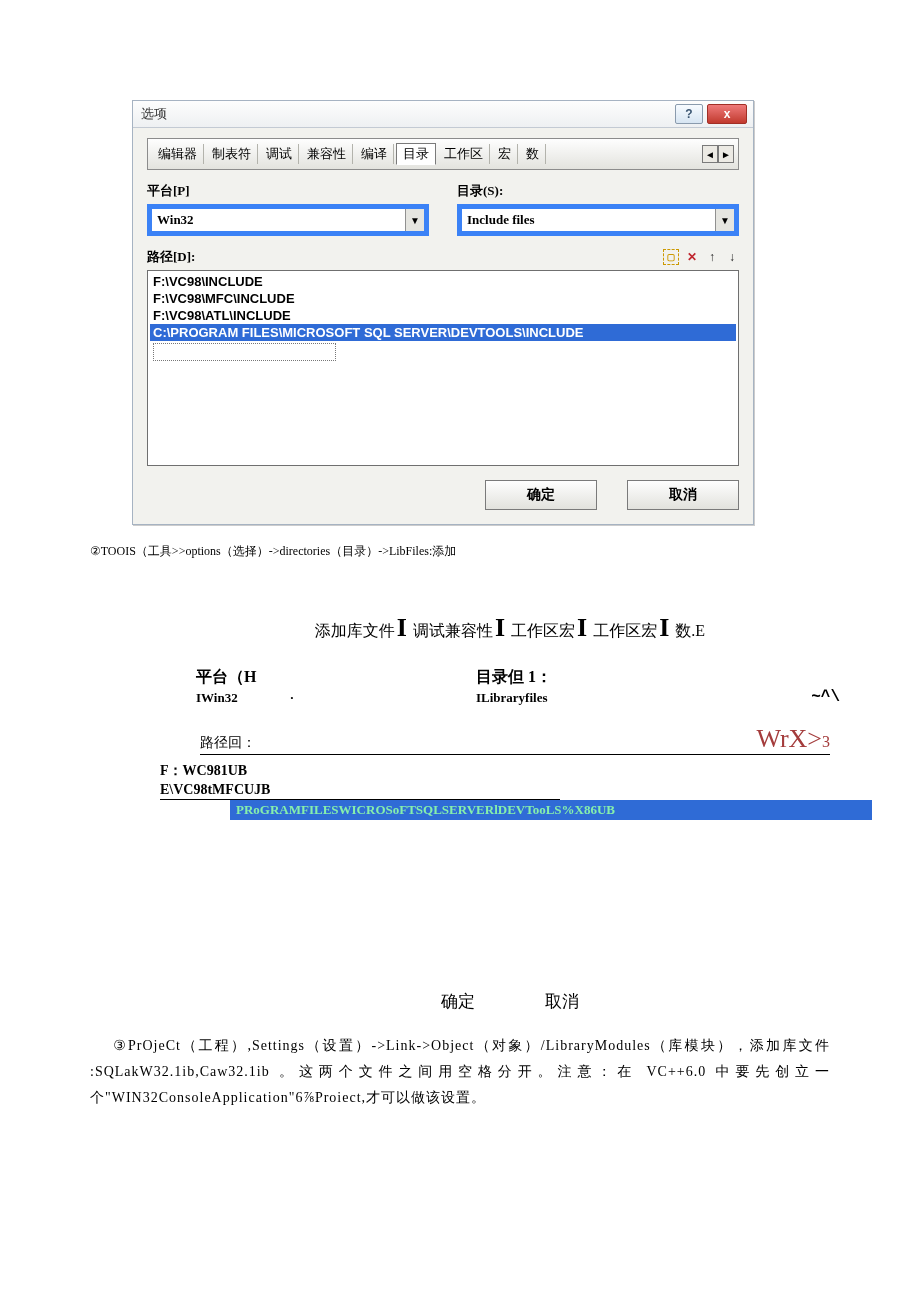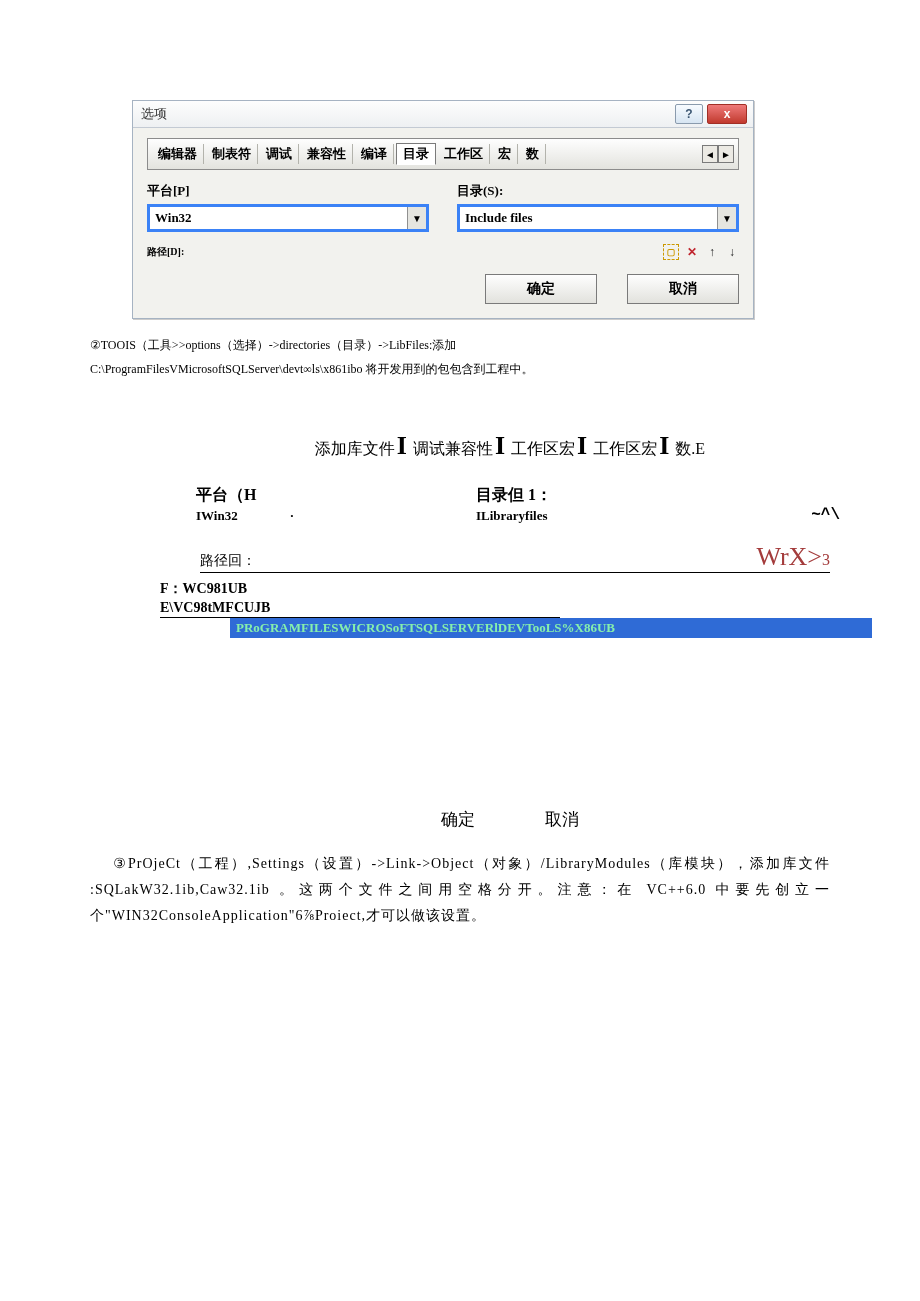--- a/index.html
+++ b/index.html
@@ -73,7 +73,7 @@
     background: linear-gradient(to bottom,#fefefe,#e3e3de);
     padding: 4px 4px;
     font-size: 13px;
-    font-weight: bold;
+    font-weight: normal;
     gap: 2px;
     justify-content: flex-end;
   }

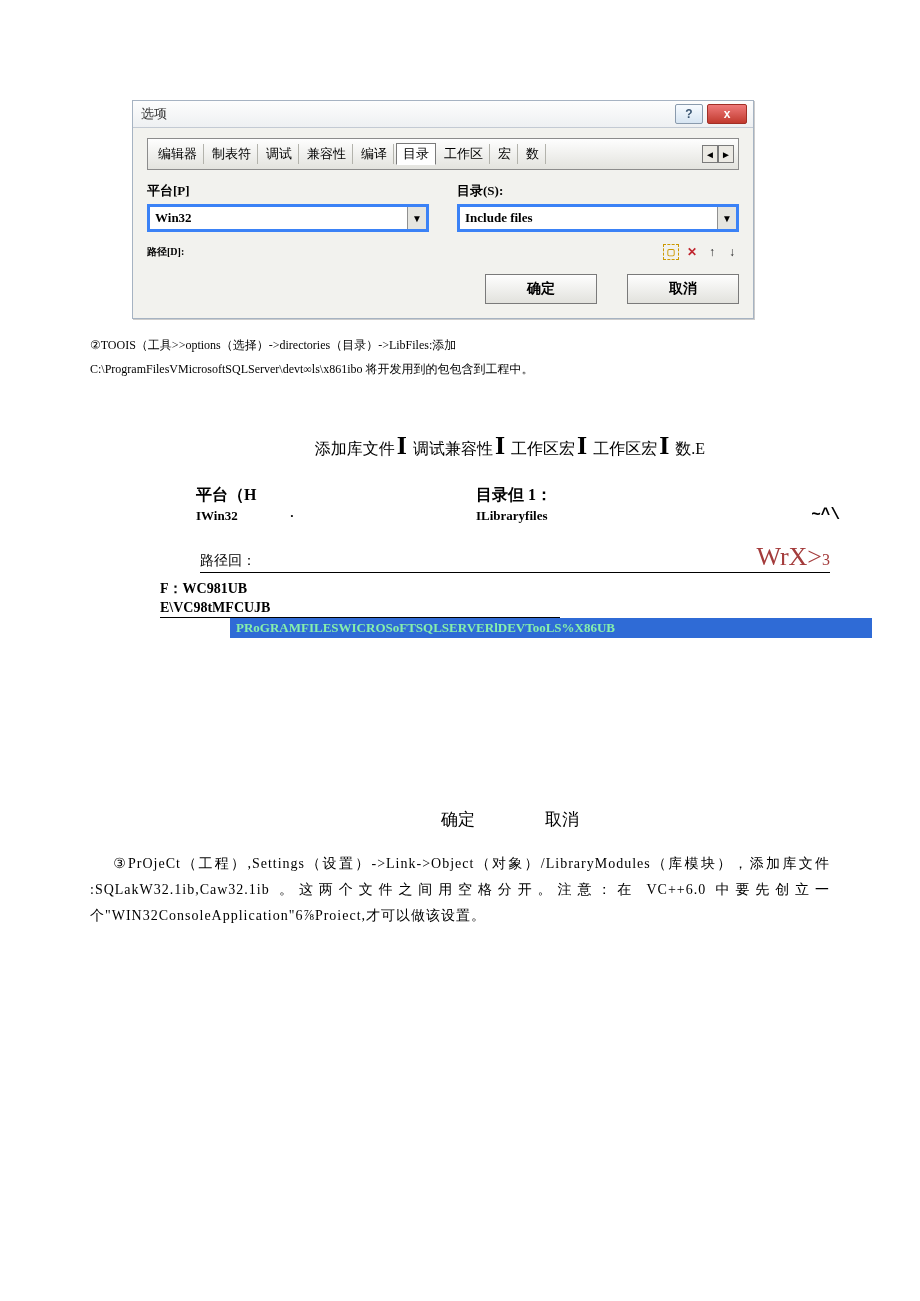--- a/index.html
+++ b/index.html
@@ -112,7 +112,7 @@
     margin-bottom: 4px;
   }
   .combo {
-    border: 3px solid #3b82f6;
+    border: 5px solid #3b82f6;
     height: 22px;
     background: #fff;
     display: flex;

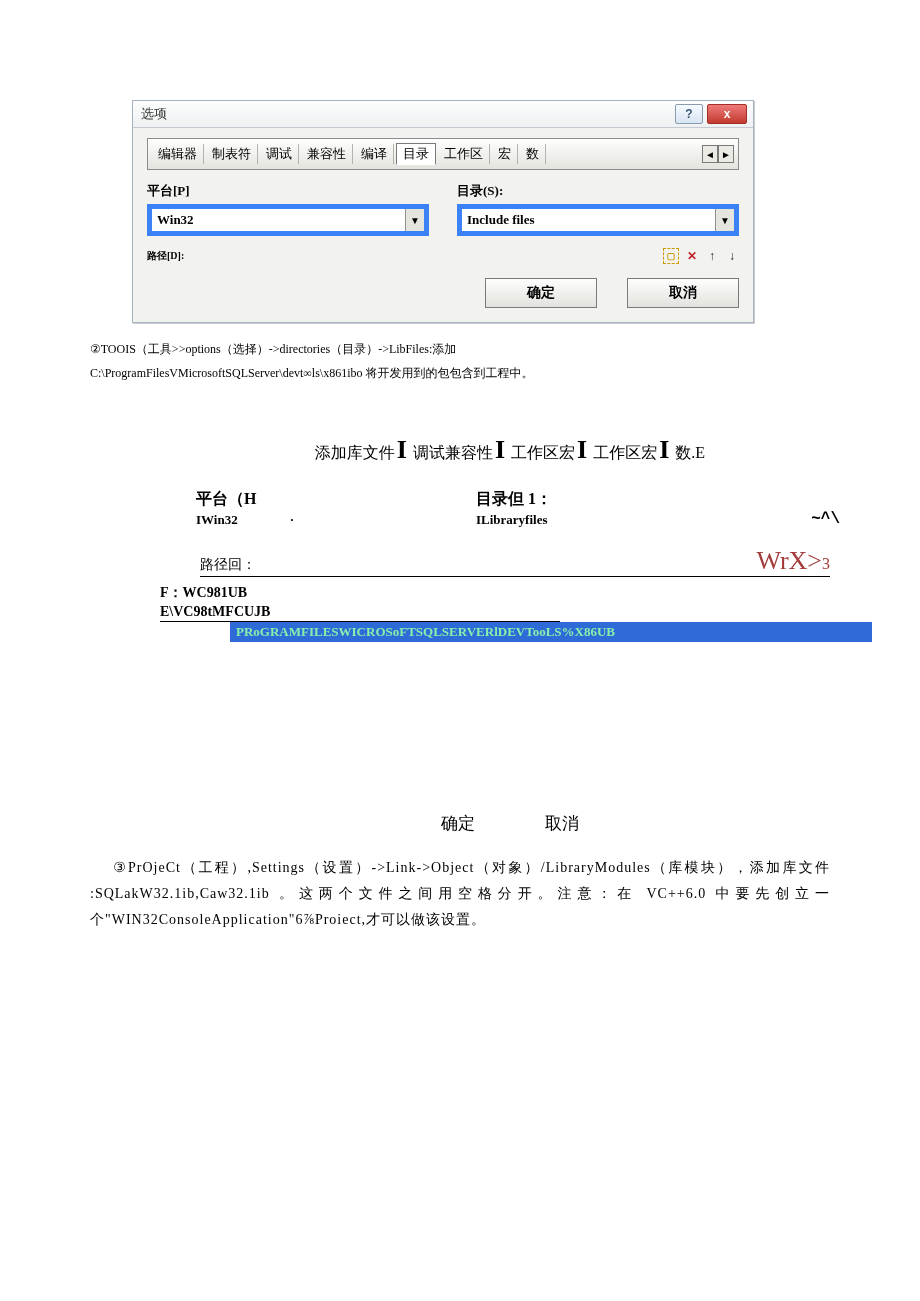--- a/index.html
+++ b/index.html
@@ -137,7 +137,7 @@
     display: flex;
     align-items: center;
   }
-  .pathlabel { font-size: 10px; font-weight: bold; }
+  .pathlabel { font-size: 13px; font-weight: bold; }
   .pathicons {
     margin-left: auto;
     display: flex;

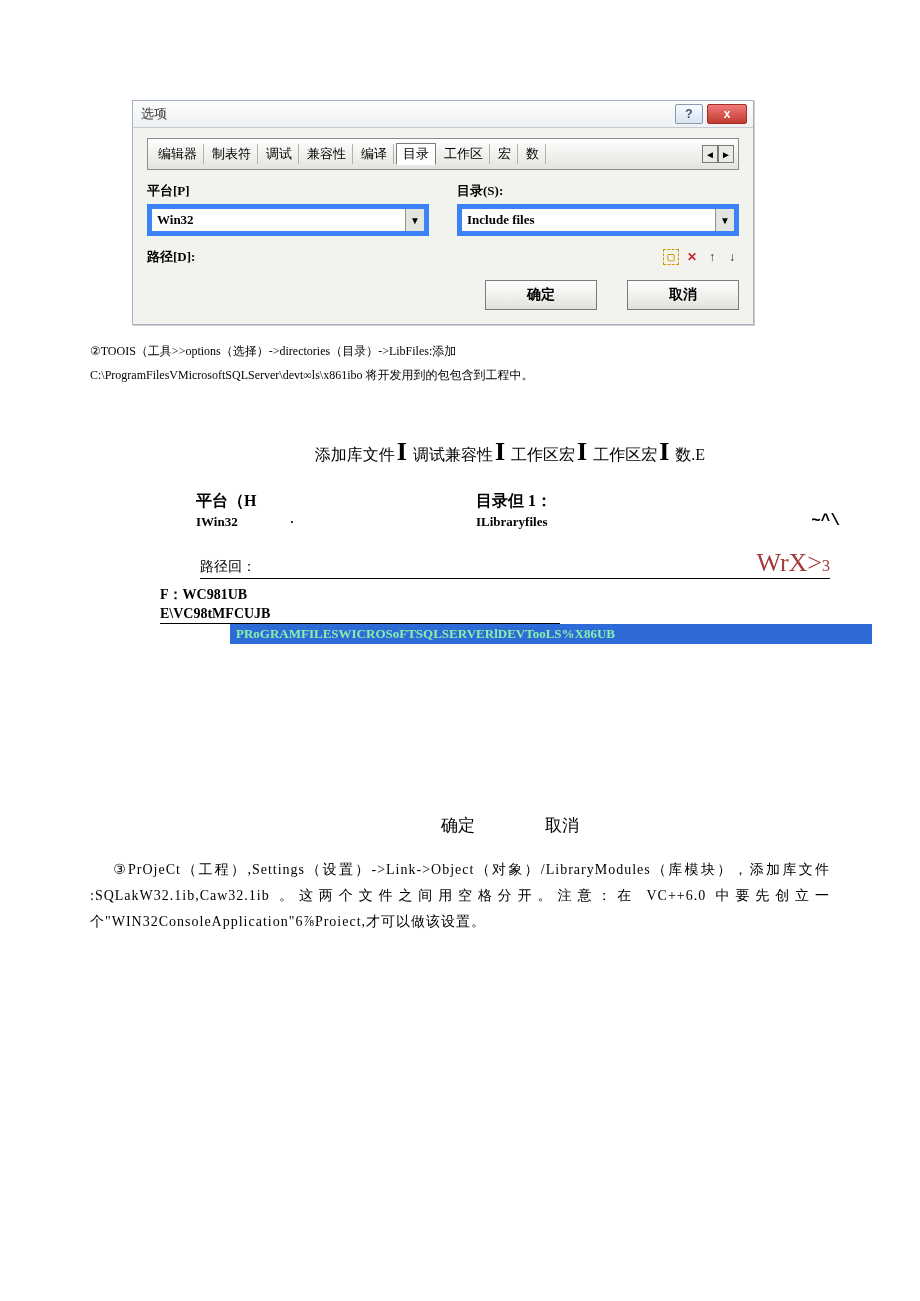--- a/index.html
+++ b/index.html
@@ -306,6 +306,13 @@
         </span>
       </div>
 
+      <div class="listbox">
+        <div class="row">F:\VC98\INCLUDE</div>
+        <div class="row">F:\VC98\MFC\INCLUDE</div>
+        <div class="row">F:\VC98\ATL\INCLUDE</div>
+        <div class="row sel">C:\PROGRAM FILES\MICROSOFT SQL SERVER\DEVTOOLS\INCLUDE</div>
+        <div class="row edit"></div>
+      </div>
 
       <div class="btnrow">
         <div class="btn">确定</div>

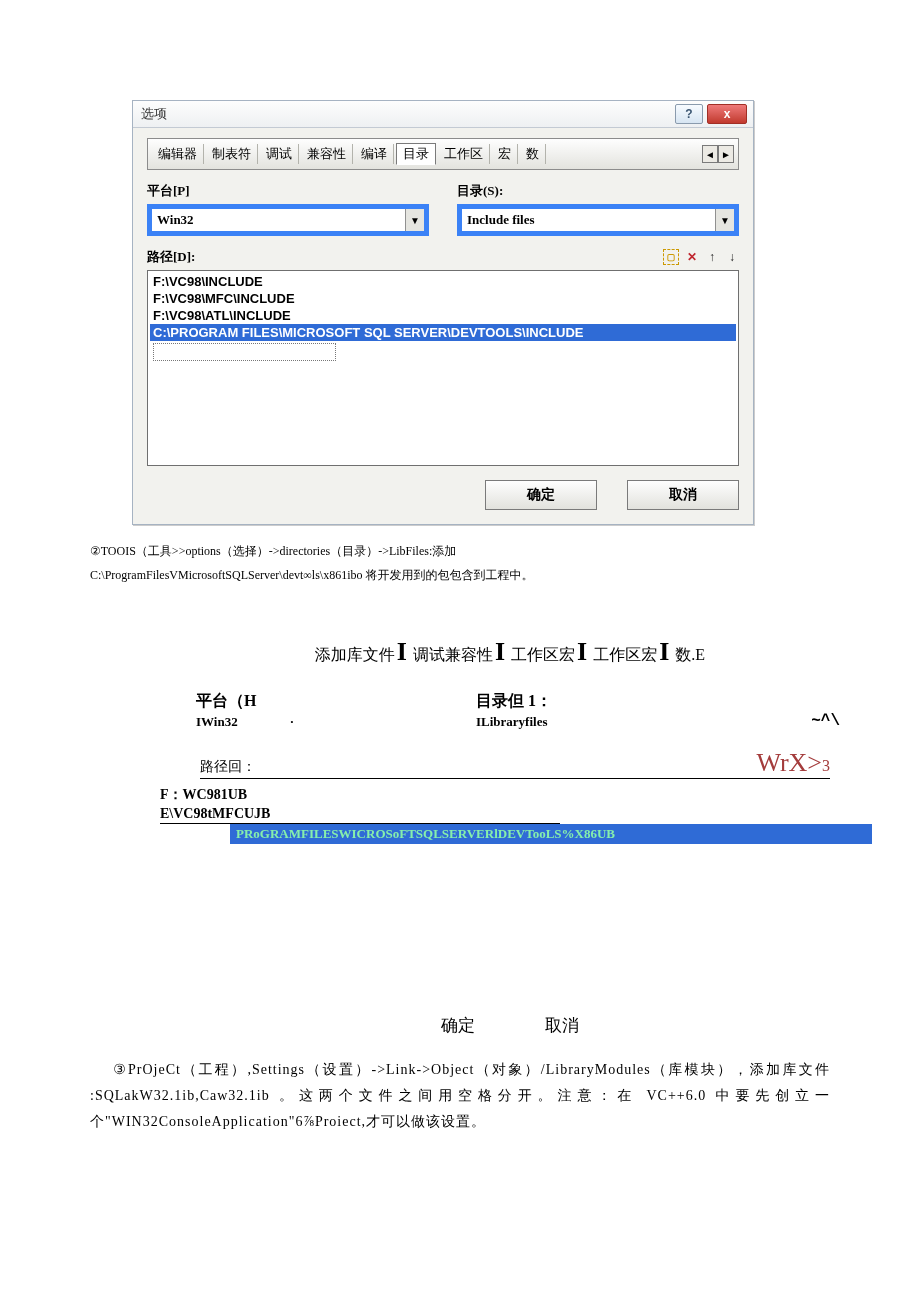--- a/index.html
+++ b/index.html
@@ -323,7 +323,6 @@
 
   <div class="body-text">
     <span>②TOOIS（工具&gt;&gt;options（选择）-&gt;directories（目录）-&gt;LibFiles:添加</span><br>
-    <span>C:\ProgramFilesVMicrosoftSQLServer\devt∞ls\x861ibo 将开发用到的包包含到工程中。</span>
   </div>
 
   <div class="dlg2">

